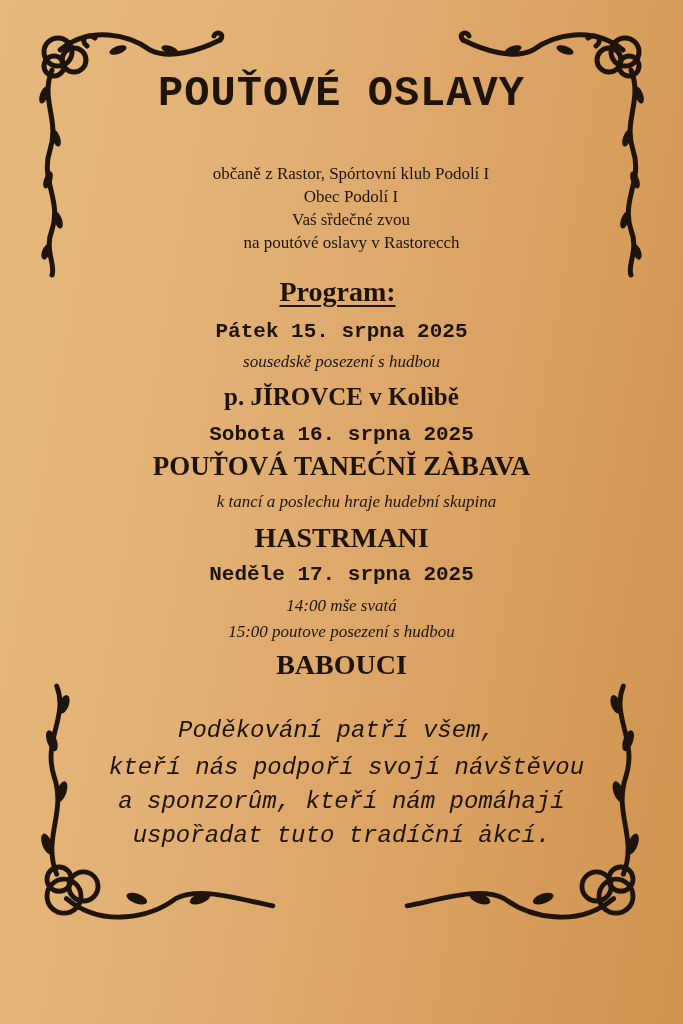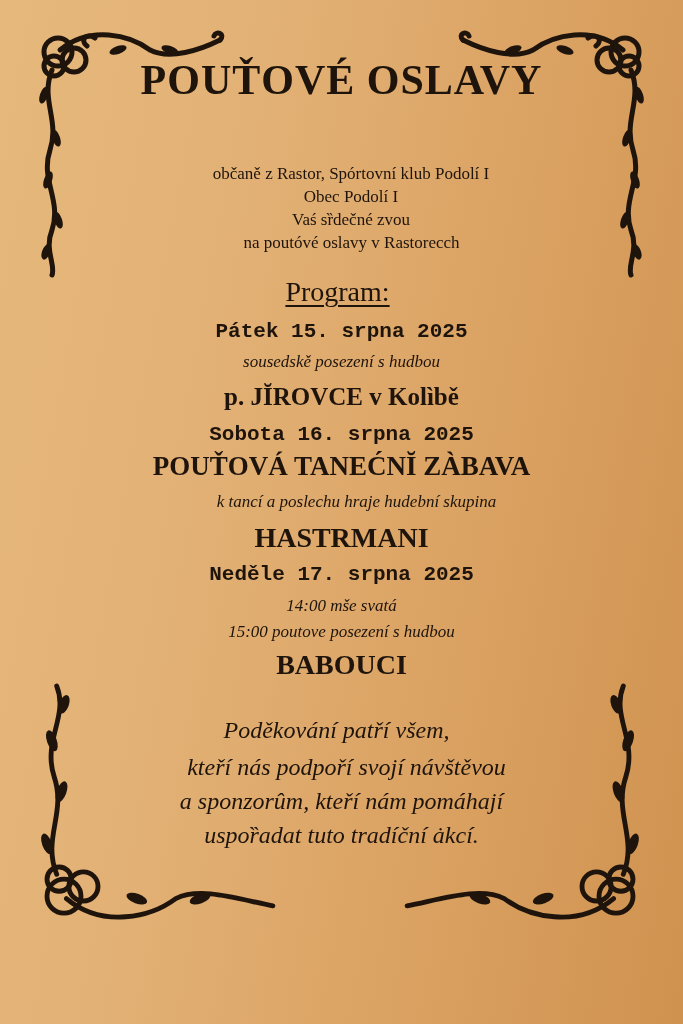--- a/index.html
+++ b/index.html
@@ -13,7 +13,7 @@
   .ornament { position: absolute; }
   .ornament svg { display: block; }
   .line { position: absolute; left: 0; right: 0; text-align: center; white-space: nowrap; }
-  .title { top: 56px; font-family: Liberation Serif, serif; font-weight: bold; font-size: 42px; letter-spacing: 1px; }
+  .title { top: 70px; font-family: Liberation Mono, monospace; font-weight: bold; font-size: 42px; letter-spacing: 1px; }
   .subtitle { top: 121px; font-family: "Liberation Serif", serif; font-weight: bold; font-size: 30px; }
   .intro { font-family: "Liberation Serif", serif; font-size: 17px; padding-left: 19px; }
   .program { top: 276px; font-family: "Liberation Serif", serif; font-weight: normal; font-size: 28px; }

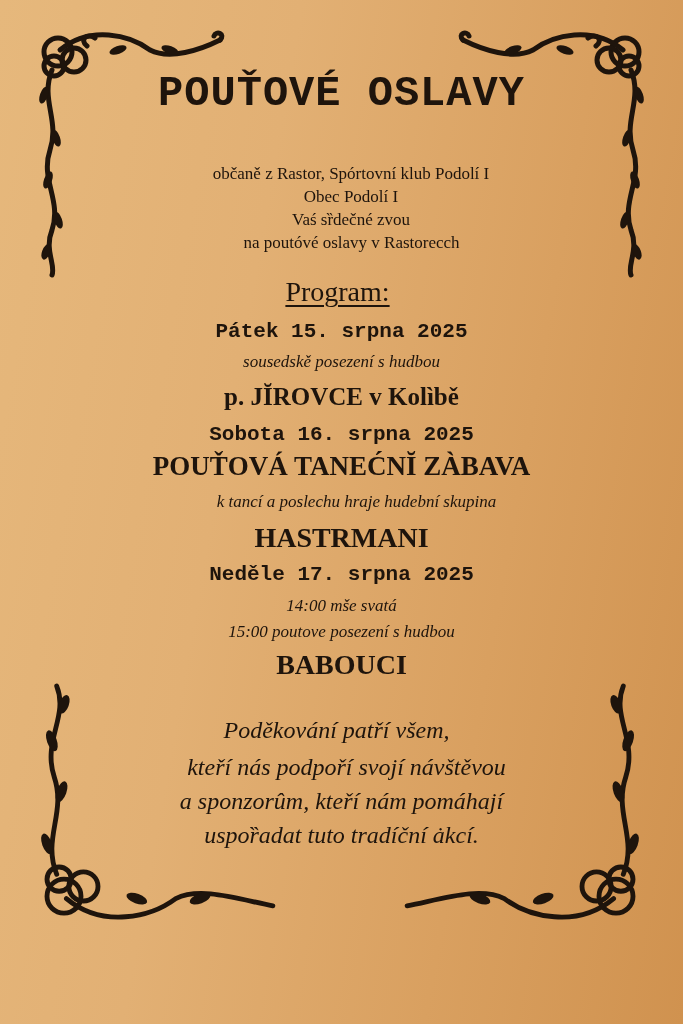--- a/index.html
+++ b/index.html
@@ -16,7 +16,7 @@
   .title { top: 70px; font-family: Liberation Mono, monospace; font-weight: bold; font-size: 42px; letter-spacing: 1px; }
   .subtitle { top: 121px; font-family: "Liberation Serif", serif; font-weight: bold; font-size: 30px; }
   .intro { font-family: "Liberation Serif", serif; font-size: 17px; padding-left: 19px; }
-  .program { top: 276px; font-family: "Liberation Serif", serif; font-weight: normal; font-size: 28px; }
+  .program { top: 276px; font-family: "Liberation Serif", serif; font-weight: bold; font-size: 28px; }
   .program span { text-decoration: underline; text-decoration-thickness: 2px; text-underline-offset: 4px; padding-right: 8px; }
   .date { font-family: Liberation Mono, monospace; font-weight: bold; font-size: 21px; }
   .note { font-family: "Liberation Serif", serif; font-style: italic; font-size: 17px; }

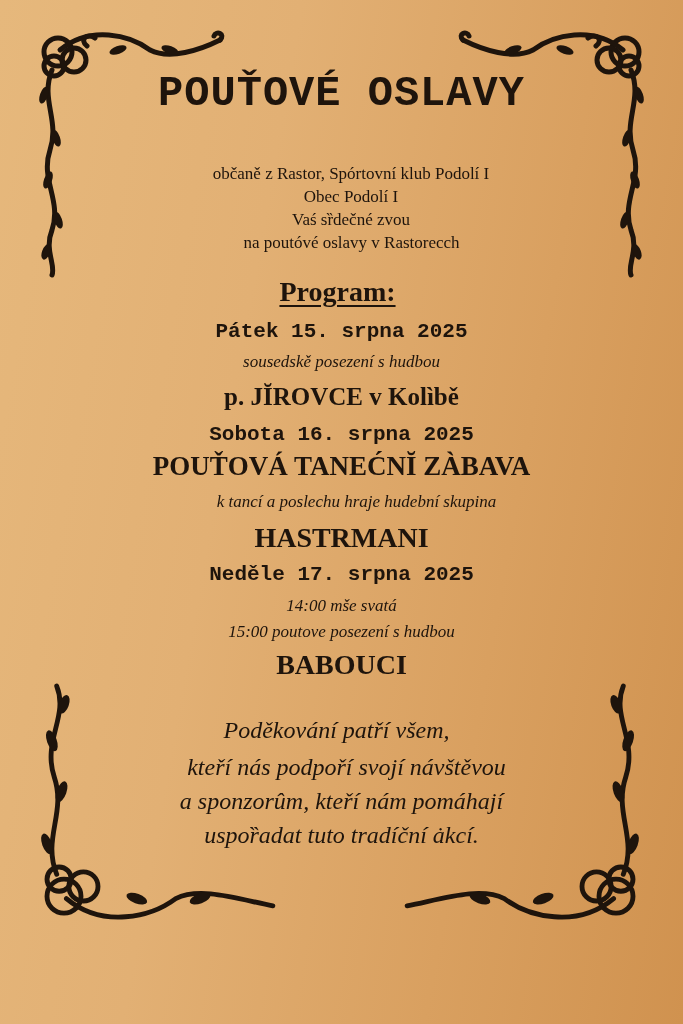--- a/index.html
+++ b/index.html
@@ -22,7 +22,7 @@
   .note { font-family: "Liberation Serif", serif; font-style: italic; font-size: 17px; }
   .event { font-family: "Liberation Serif", serif; font-weight: bold; font-size: 25px; }
   .band { font-family: "Liberation Serif", serif; font-weight: bold; font-size: 28px; }
-  .thanks { font-family: Liberation Serif, serif; font-style: italic; font-size: 24px; }
+  .thanks { font-family: Liberation Mono, monospace; font-style: italic; font-size: 24px; }
 </style>
 </head>
 <body>

